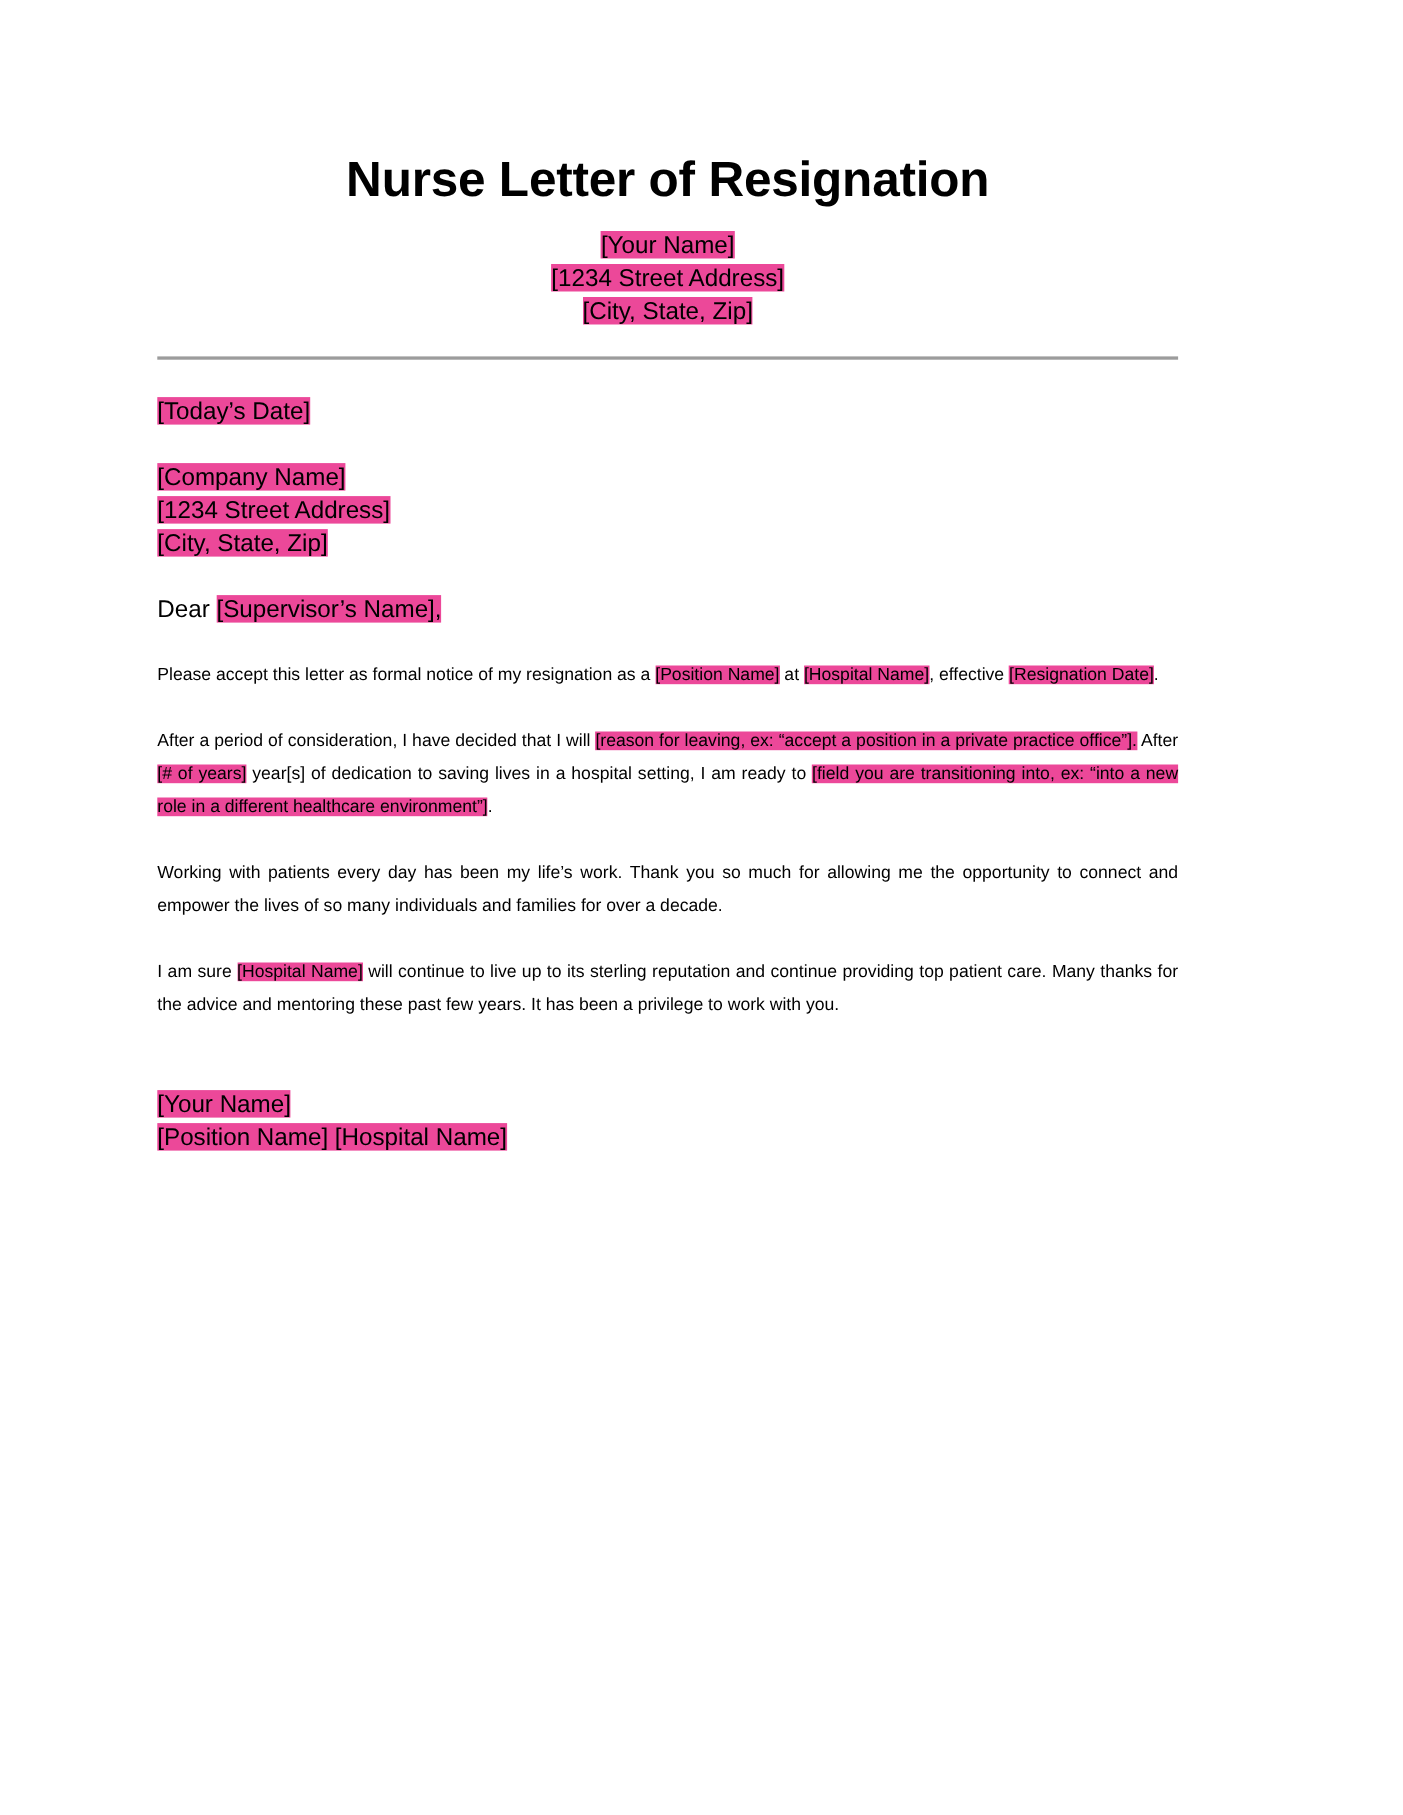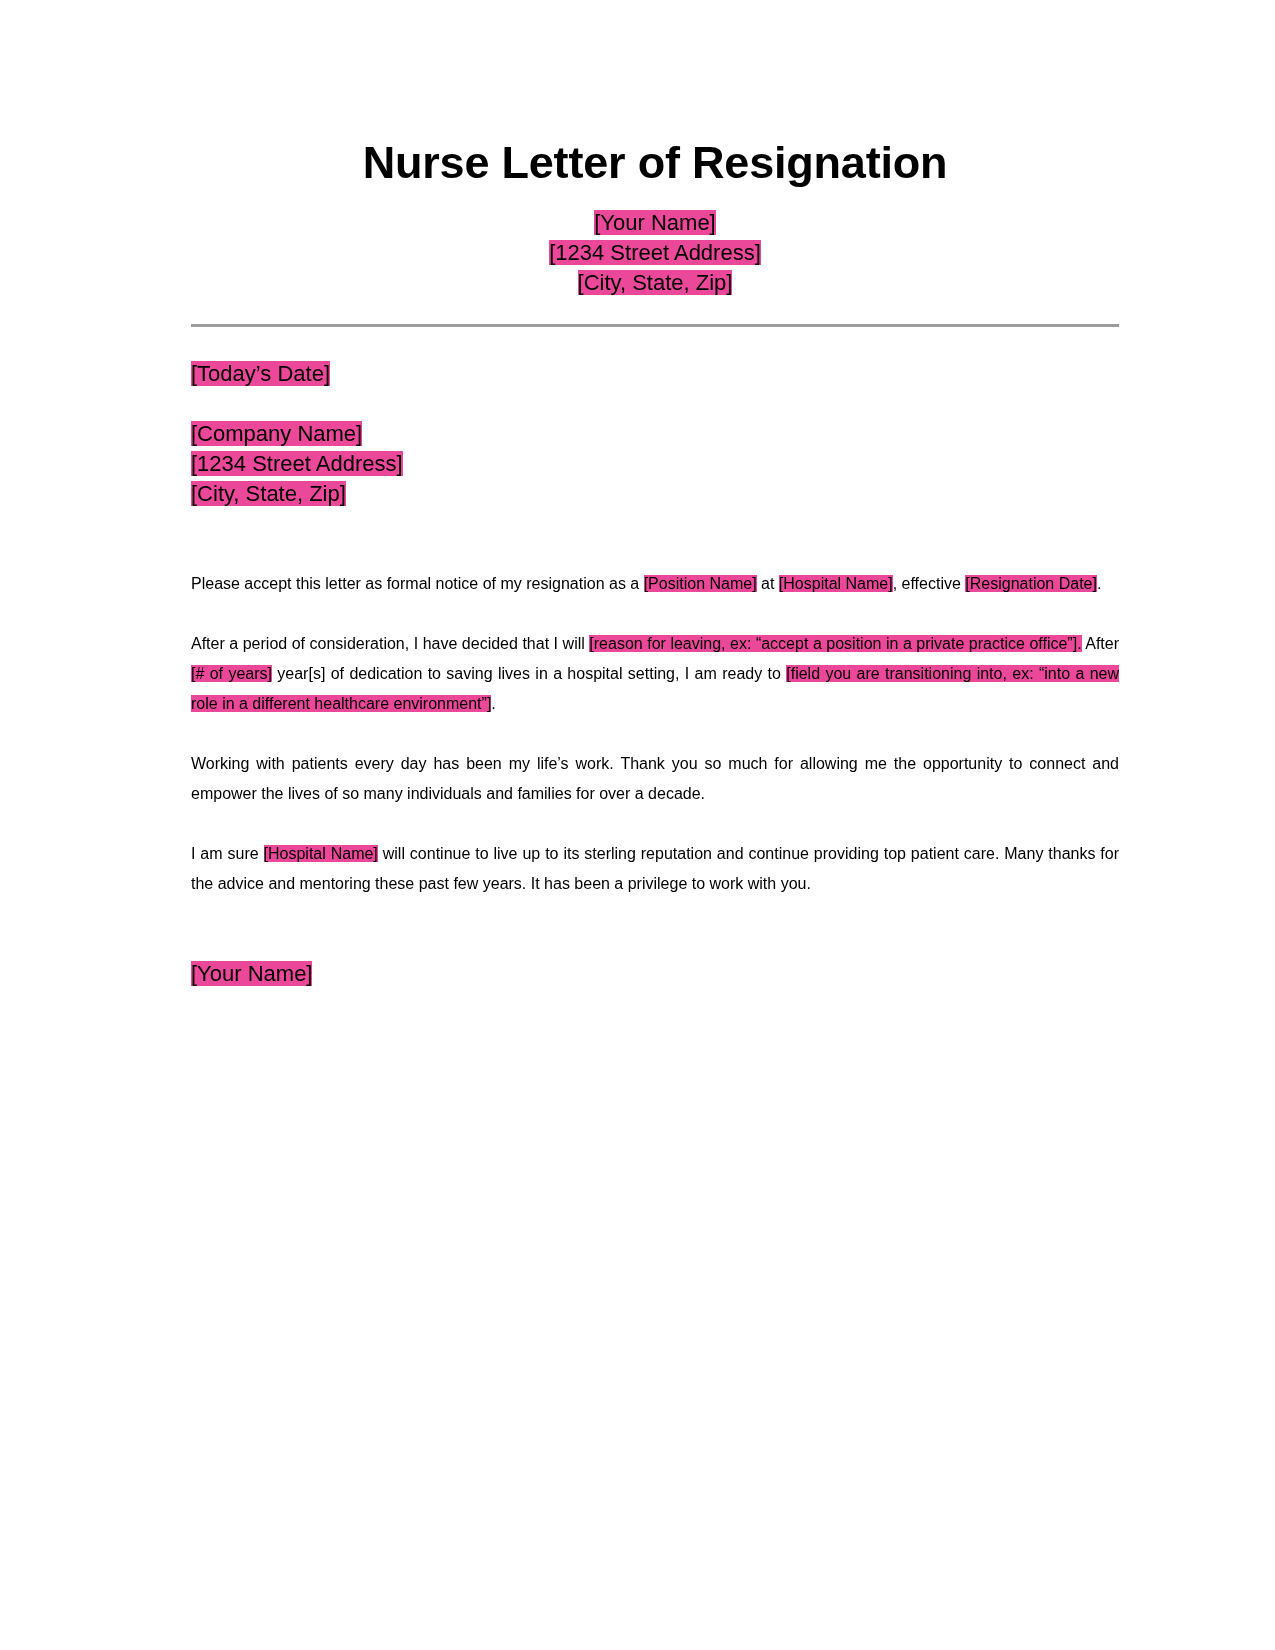--- a/index.html
+++ b/index.html
@@ -26,7 +26,6 @@
     left: 143px;
     top: 0;
     width: 928px;
-    margin-left: 48px;
   }
   
   .doc-title {

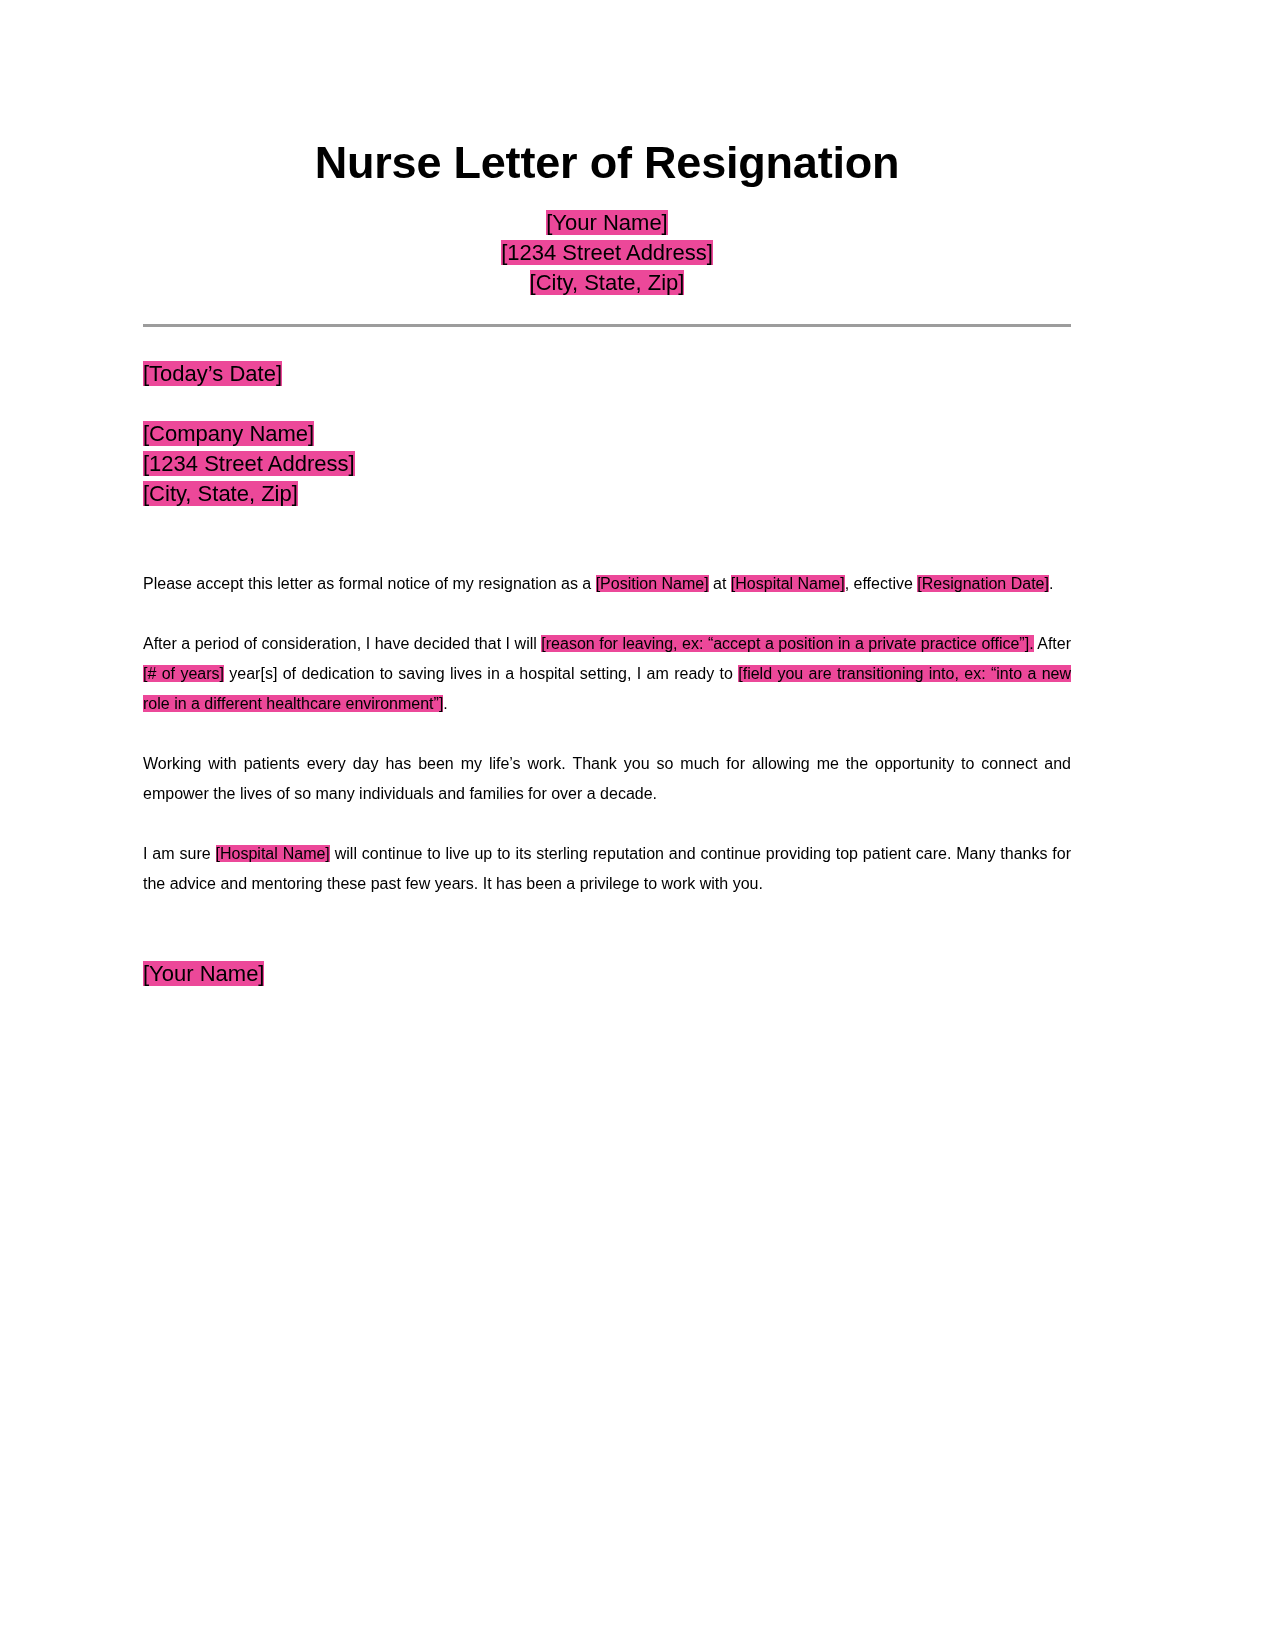--- a/index.html
+++ b/index.html
@@ -115,6 +115,7 @@
 
       <div class="spacer-md"></div>
 
+      <div class="block"><span>Dear </span><span class="hl">[Supervisor’s Name],</span></div>
 
       <div class="spacer-md"></div>
 

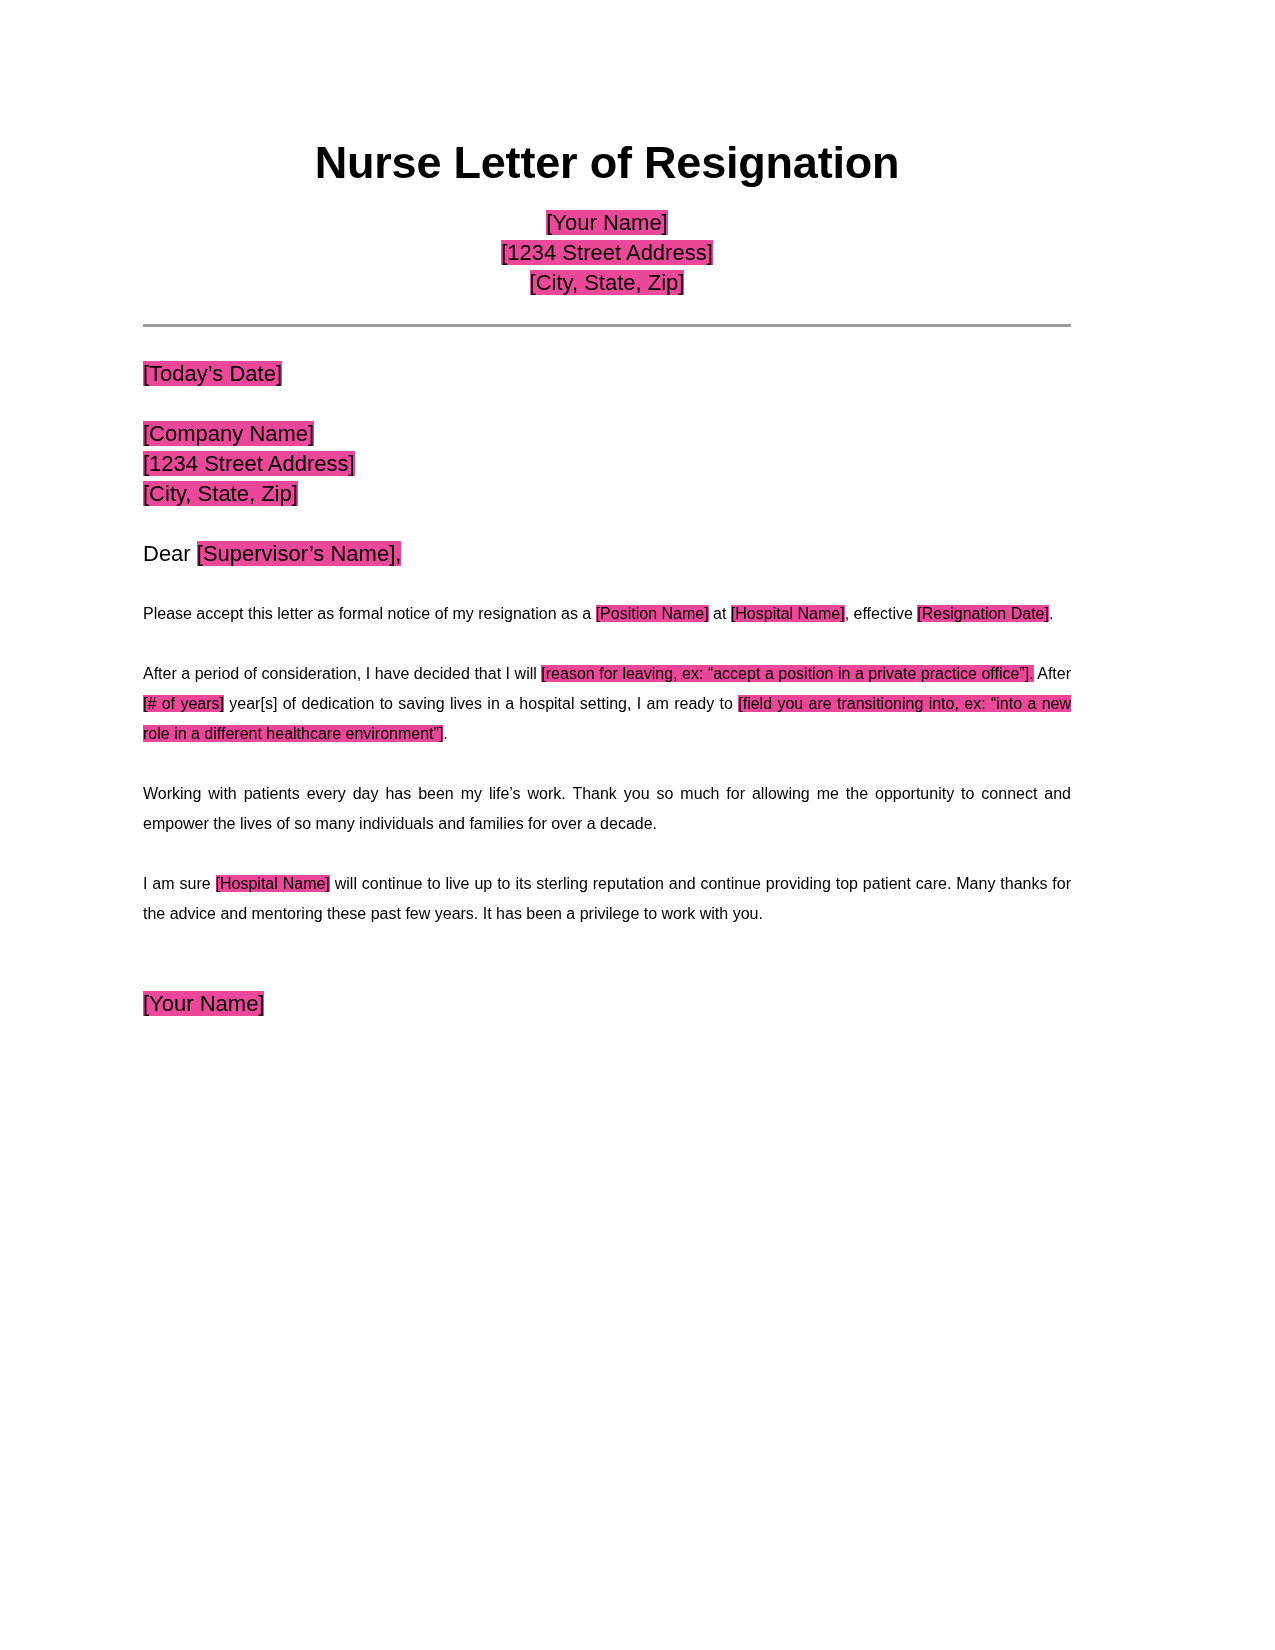--- a/index.html
+++ b/index.html
@@ -140,6 +140,7 @@
 
       <div class="block">
         <div><span class="hl">[Your Name]</span></div>
+        <div><span class="hl">[Position Name] [Hospital Name]</span></div>
       </div>
 
     </div>

